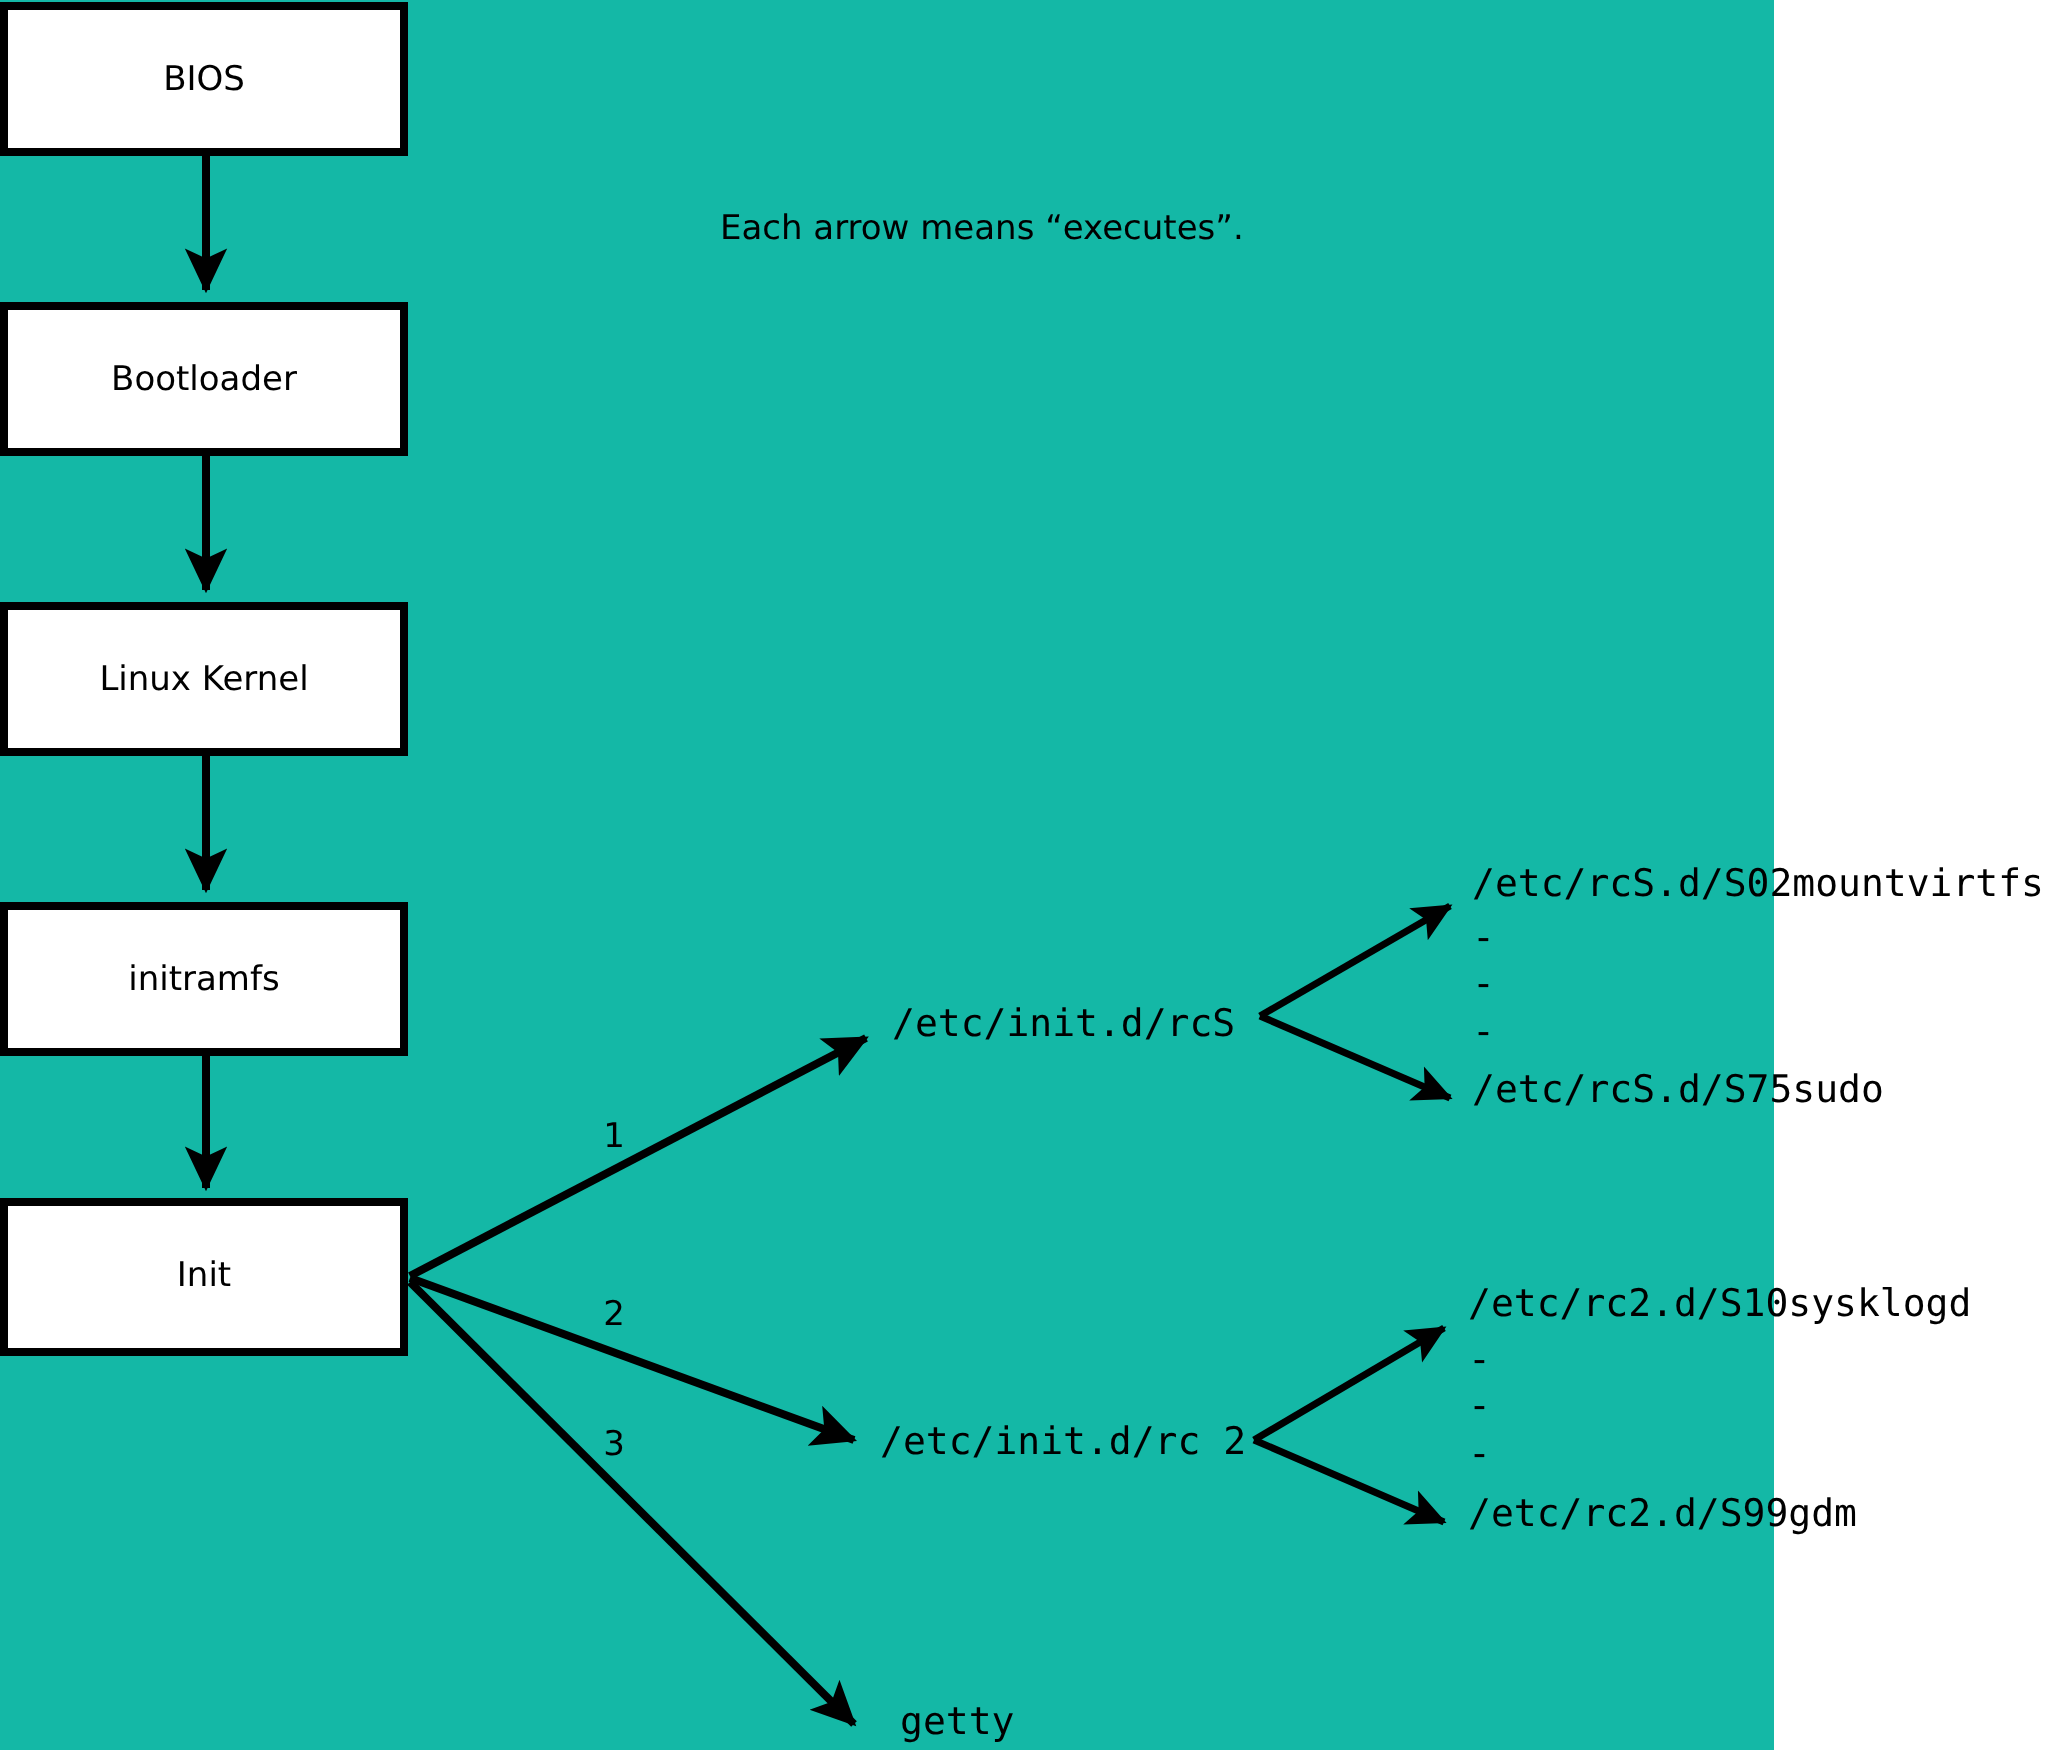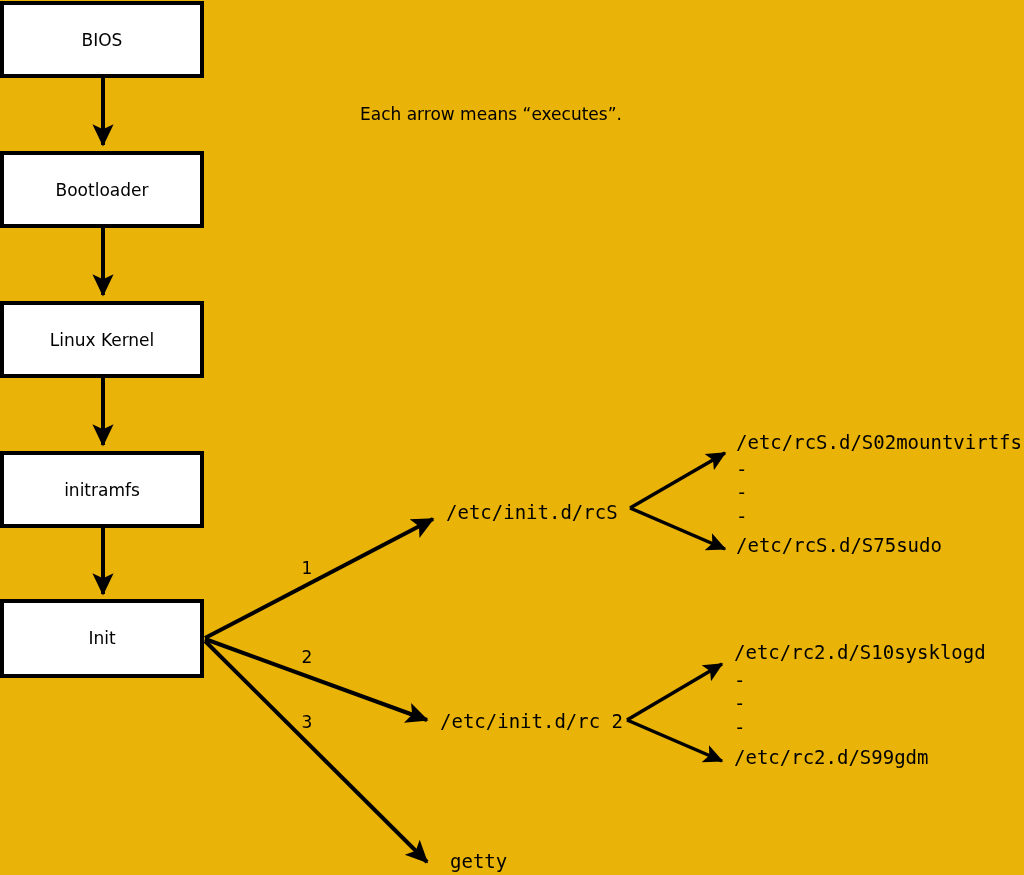--- a/index.html
+++ b/index.html
@@ -15,9 +15,9 @@
   }
   #diagram-root {
     position: relative;
-    width: 1024px;
+    width: 887px;
     height: 875px;
-    background: #eab308;
+    background: #14b8a6;
   }
   svg#boot-diagram {
     display: block;

